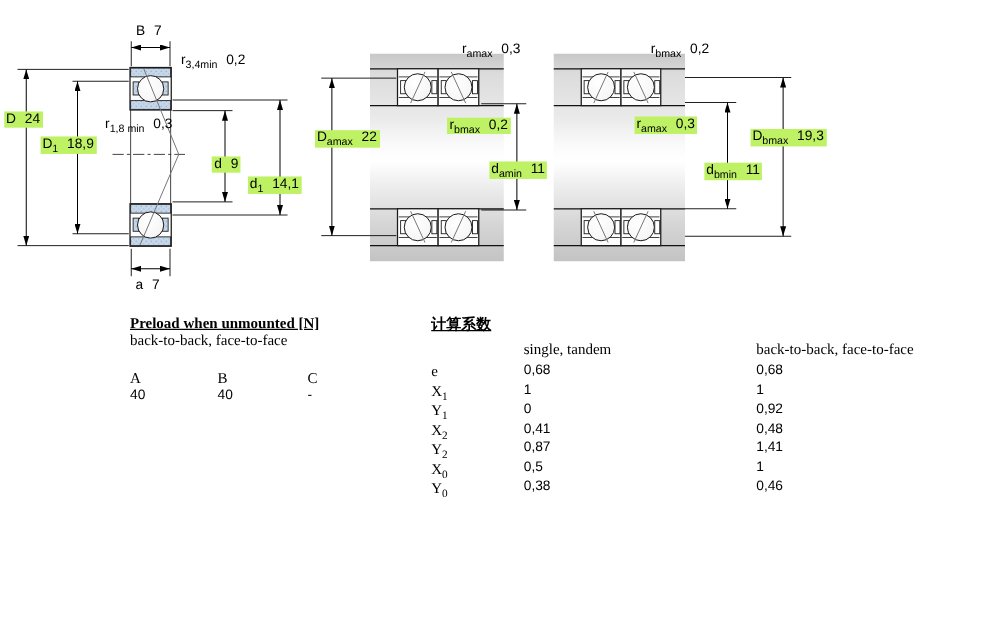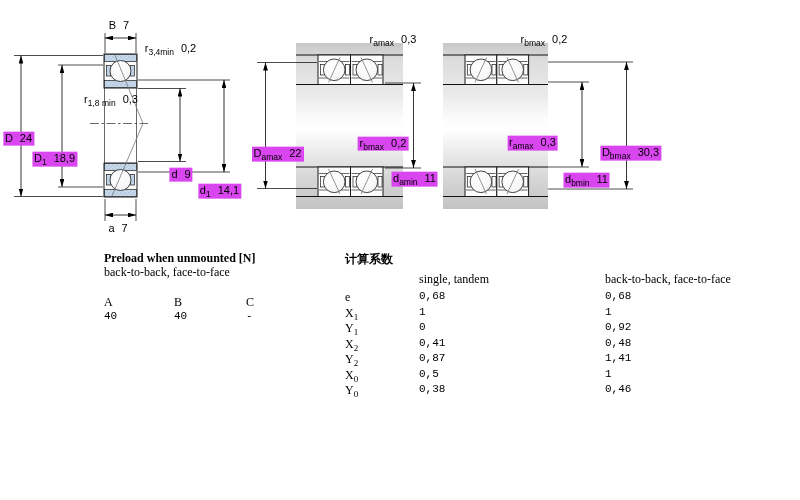--- a/index.html
+++ b/index.html
@@ -26,7 +26,7 @@
             font:11px "Liberation Sans", sans-serif; line-height:12px; }
   .dimlab sub { font-size:8.5px; line-height:1; }
   .dimlab .val { margin-left:7px; }
-  .wbg { background:#d946ef; padding:0 2px;margin-top:43px; }
+  .wbg { background:#bef264; padding:0 2px; }
 
   
   .tbl { position:absolute; font-family:"Liberation Serif", serif; font-size:12px; }

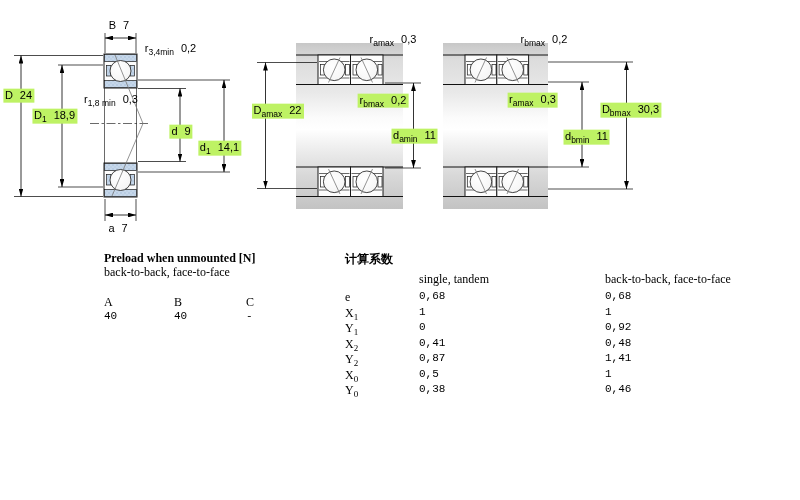--- a/index.html
+++ b/index.html
@@ -216,7 +216,7 @@
     <span>r</span><sub>amax</sub><span class="val">0,3</span>
   </div>
   <div class="dimlab wbg" style="left:630.5px;top:110px">
-    <span>D</span><sub>bmax</sub><span class="val">30,3</span>
+    <span>D</span><sub>bmax</sub><span class="val">19,3</span>
   </div>
   <div class="dimlab wbg" style="left:586.5px;top:137px">
     <span>d</span><sub>bmin</sub><span class="val">11</span>

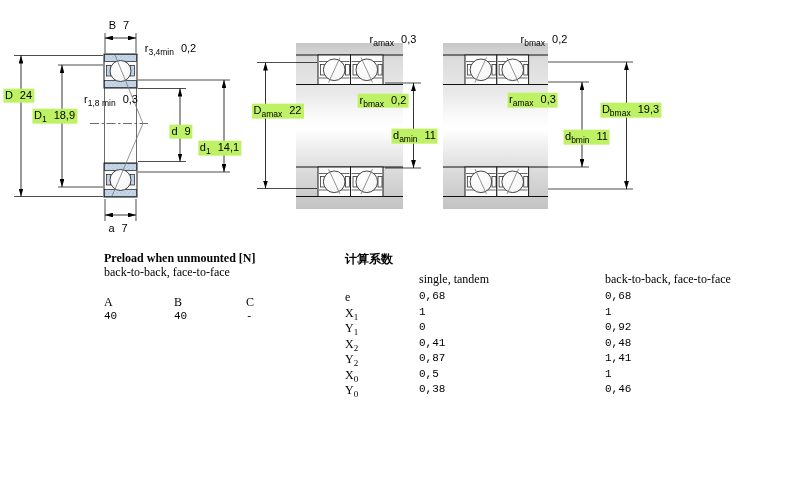--- a/index.html
+++ b/index.html
@@ -31,7 +31,7 @@
   
   .tbl { position:absolute; font-family:"Liberation Serif", serif; font-size:12px; }
   .tbl > div { position:absolute; white-space:nowrap; }
-  .t-title { font-weight:bold; }
+  .t-title { font-weight:bold;text-decoration:underline; }
   .cellpos { position:absolute; white-space:nowrap; }
   .numv { font-family:Liberation Mono, monospace; font-size:11px; }
   .rowlab sub { font-size:9px; }

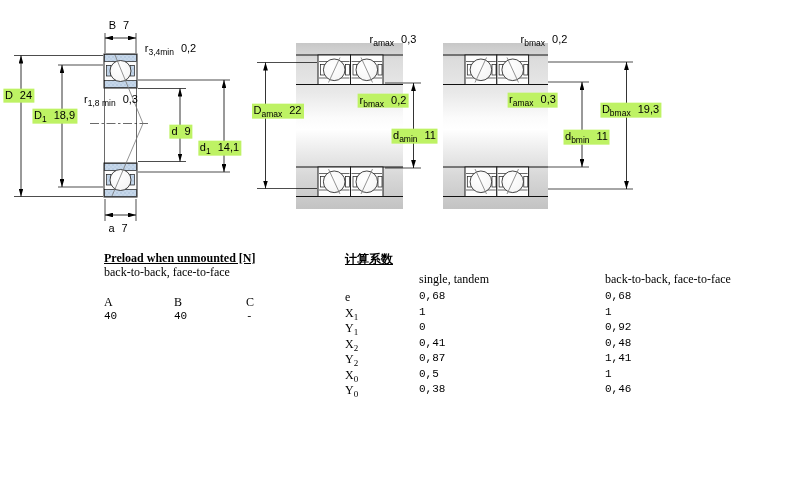--- a/index.html
+++ b/index.html
@@ -33,7 +33,7 @@
   .tbl > div { position:absolute; white-space:nowrap; }
   .t-title { font-weight:bold;text-decoration:underline; }
   .cellpos { position:absolute; white-space:nowrap; }
-  .numv { font-family:Liberation Mono, monospace; font-size:11px; }
+  .numv { font-family:Liberation Sans, sans-serif; font-size:11px; }
   .rowlab sub { font-size:9px; }
 </style>
 </head>

